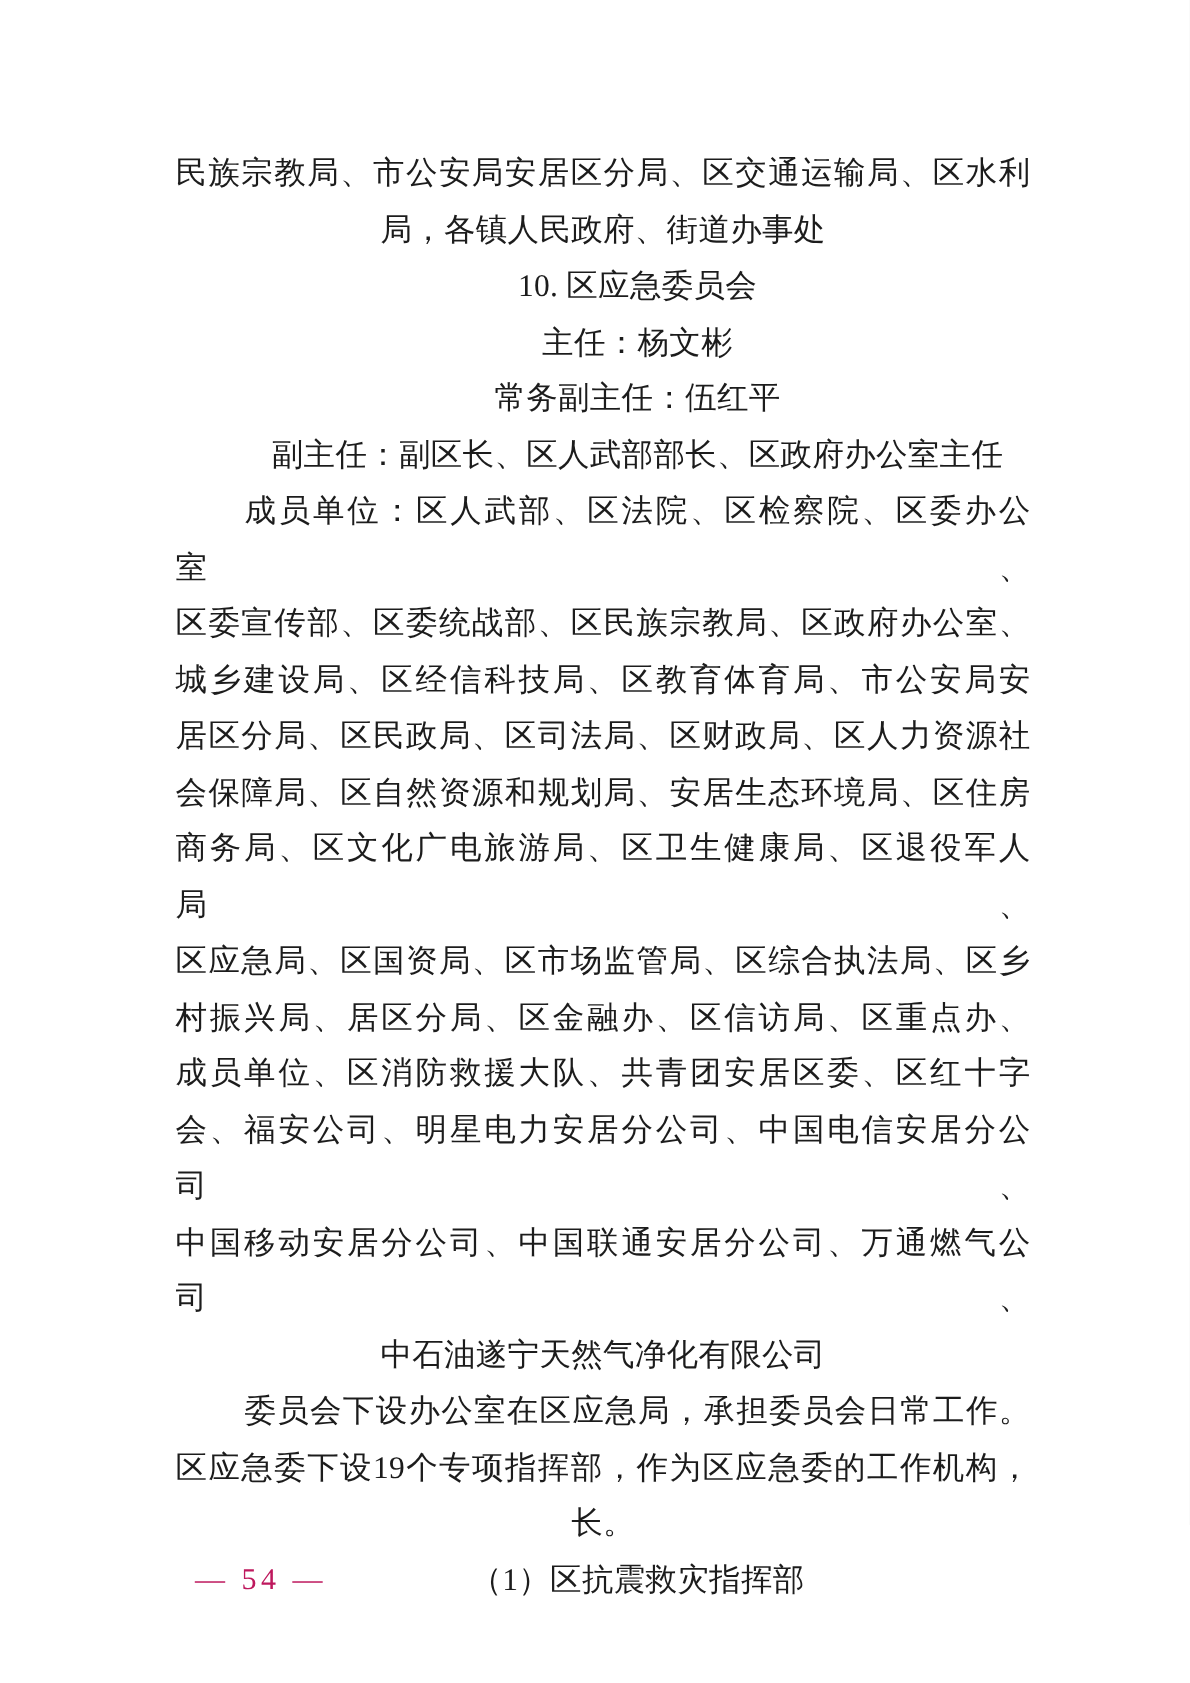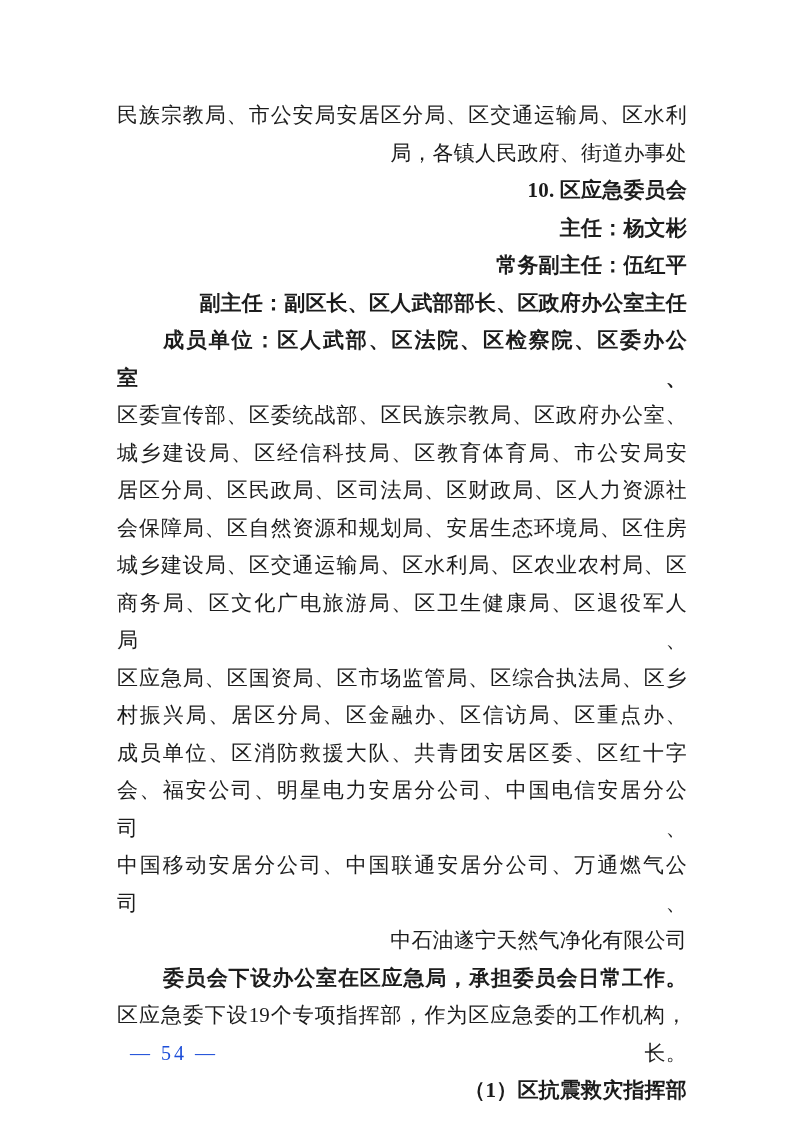--- a/index.html
+++ b/index.html
@@ -46,7 +46,7 @@
   }
   
   .line.e {
-    text-align: right;
+    text-align: center;
     white-space: nowrap;
   }
   .pagenum {

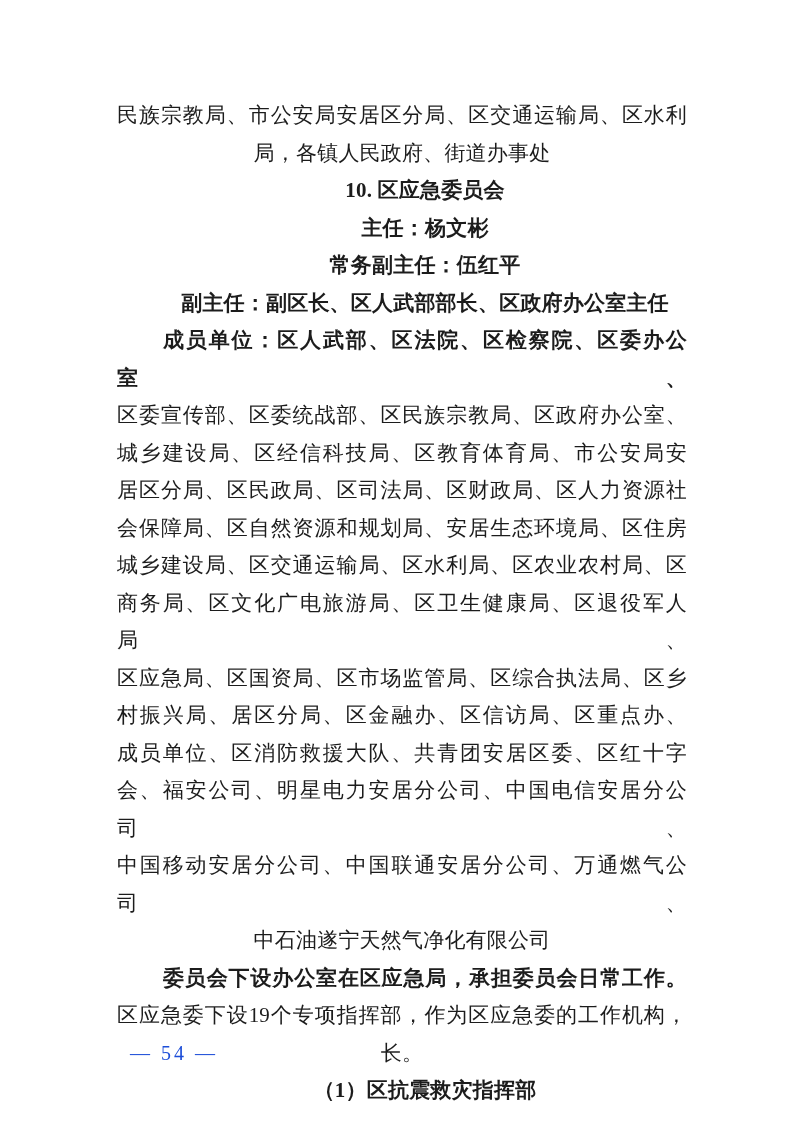--- a/index.html
+++ b/index.html
@@ -36,7 +36,6 @@
   
   .line.i {
     text-indent: 46px;
-    font-weight: bold;
   }
   
   .line.j {

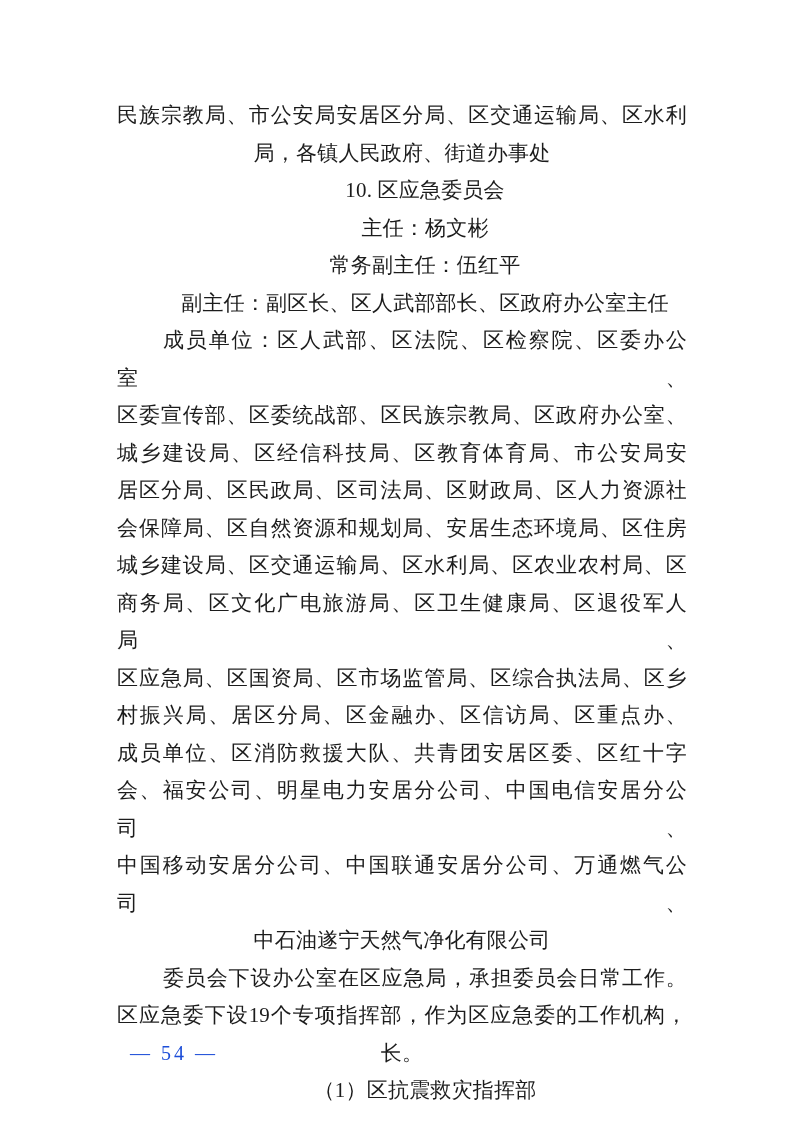--- a/index.html
+++ b/index.html
@@ -73,7 +73,6 @@
     <div class="line j">城乡建设局、区经信科技局、区教育体育局、市公安局安</div>
     <div class="line j">居区分局、区民政局、区司法局、区财政局、区人力资源社</div>
     <div class="line j">会保障局、区自然资源和规划局、安居生态环境局、区住房</div>
-    <div class="line j">城乡建设局、区交通运输局、区水利局、区农业农村局、区</div>
     <div class="line j">商务局、区文化广电旅游局、区卫生健康局、区退役军人局、</div>
     <div class="line j">区应急局、区国资局、区市场监管局、区综合执法局、区乡</div>
     <div class="line j">村振兴局、居区分局、区金融办、区信访局、区重点办、</div>

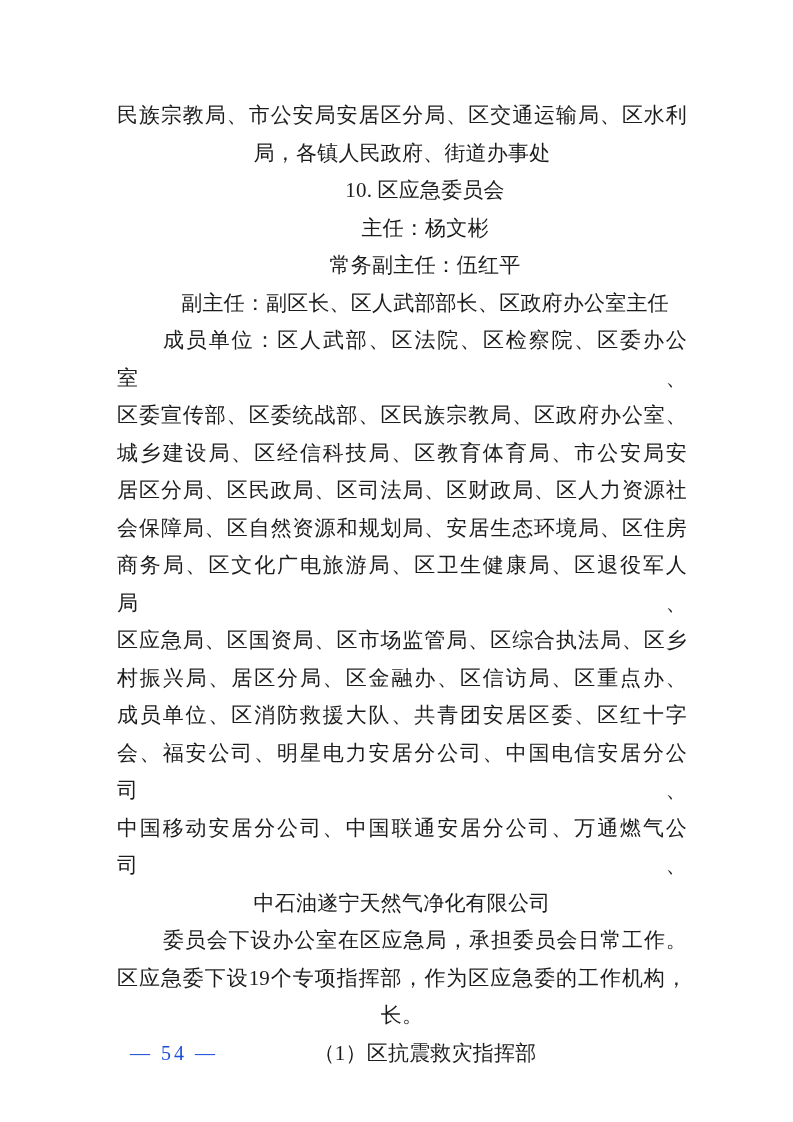--- a/index.html
+++ b/index.html
@@ -54,7 +54,7 @@
     top: 1042px;
     font-size: 20px;
     letter-spacing: 3px;
-    color: #1d4ed8;
+    color: #be185d;
   }
 </style>
 </head>

